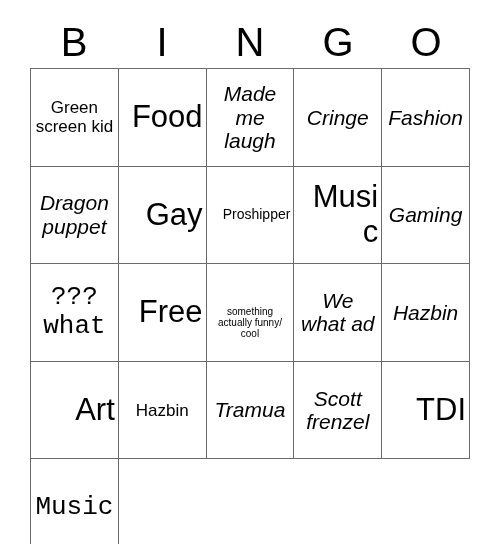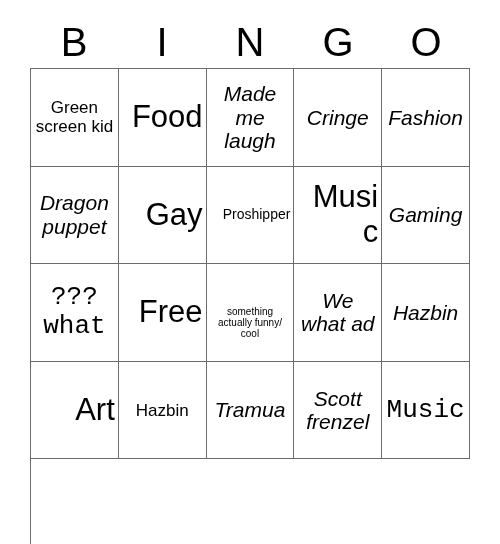--- a/index.html
+++ b/index.html
@@ -172,6 +172,9 @@
       <span class="cell-text" data-size="md">Scott frenzel</span>
     </div>
     <div class="cell">
+      <span class="cell-text" data-size="xl">TDI</span>
+    </div>
+    <div class="cell">
       <span class="cell-text" data-size="lg">Music</span>
     </div>
 

